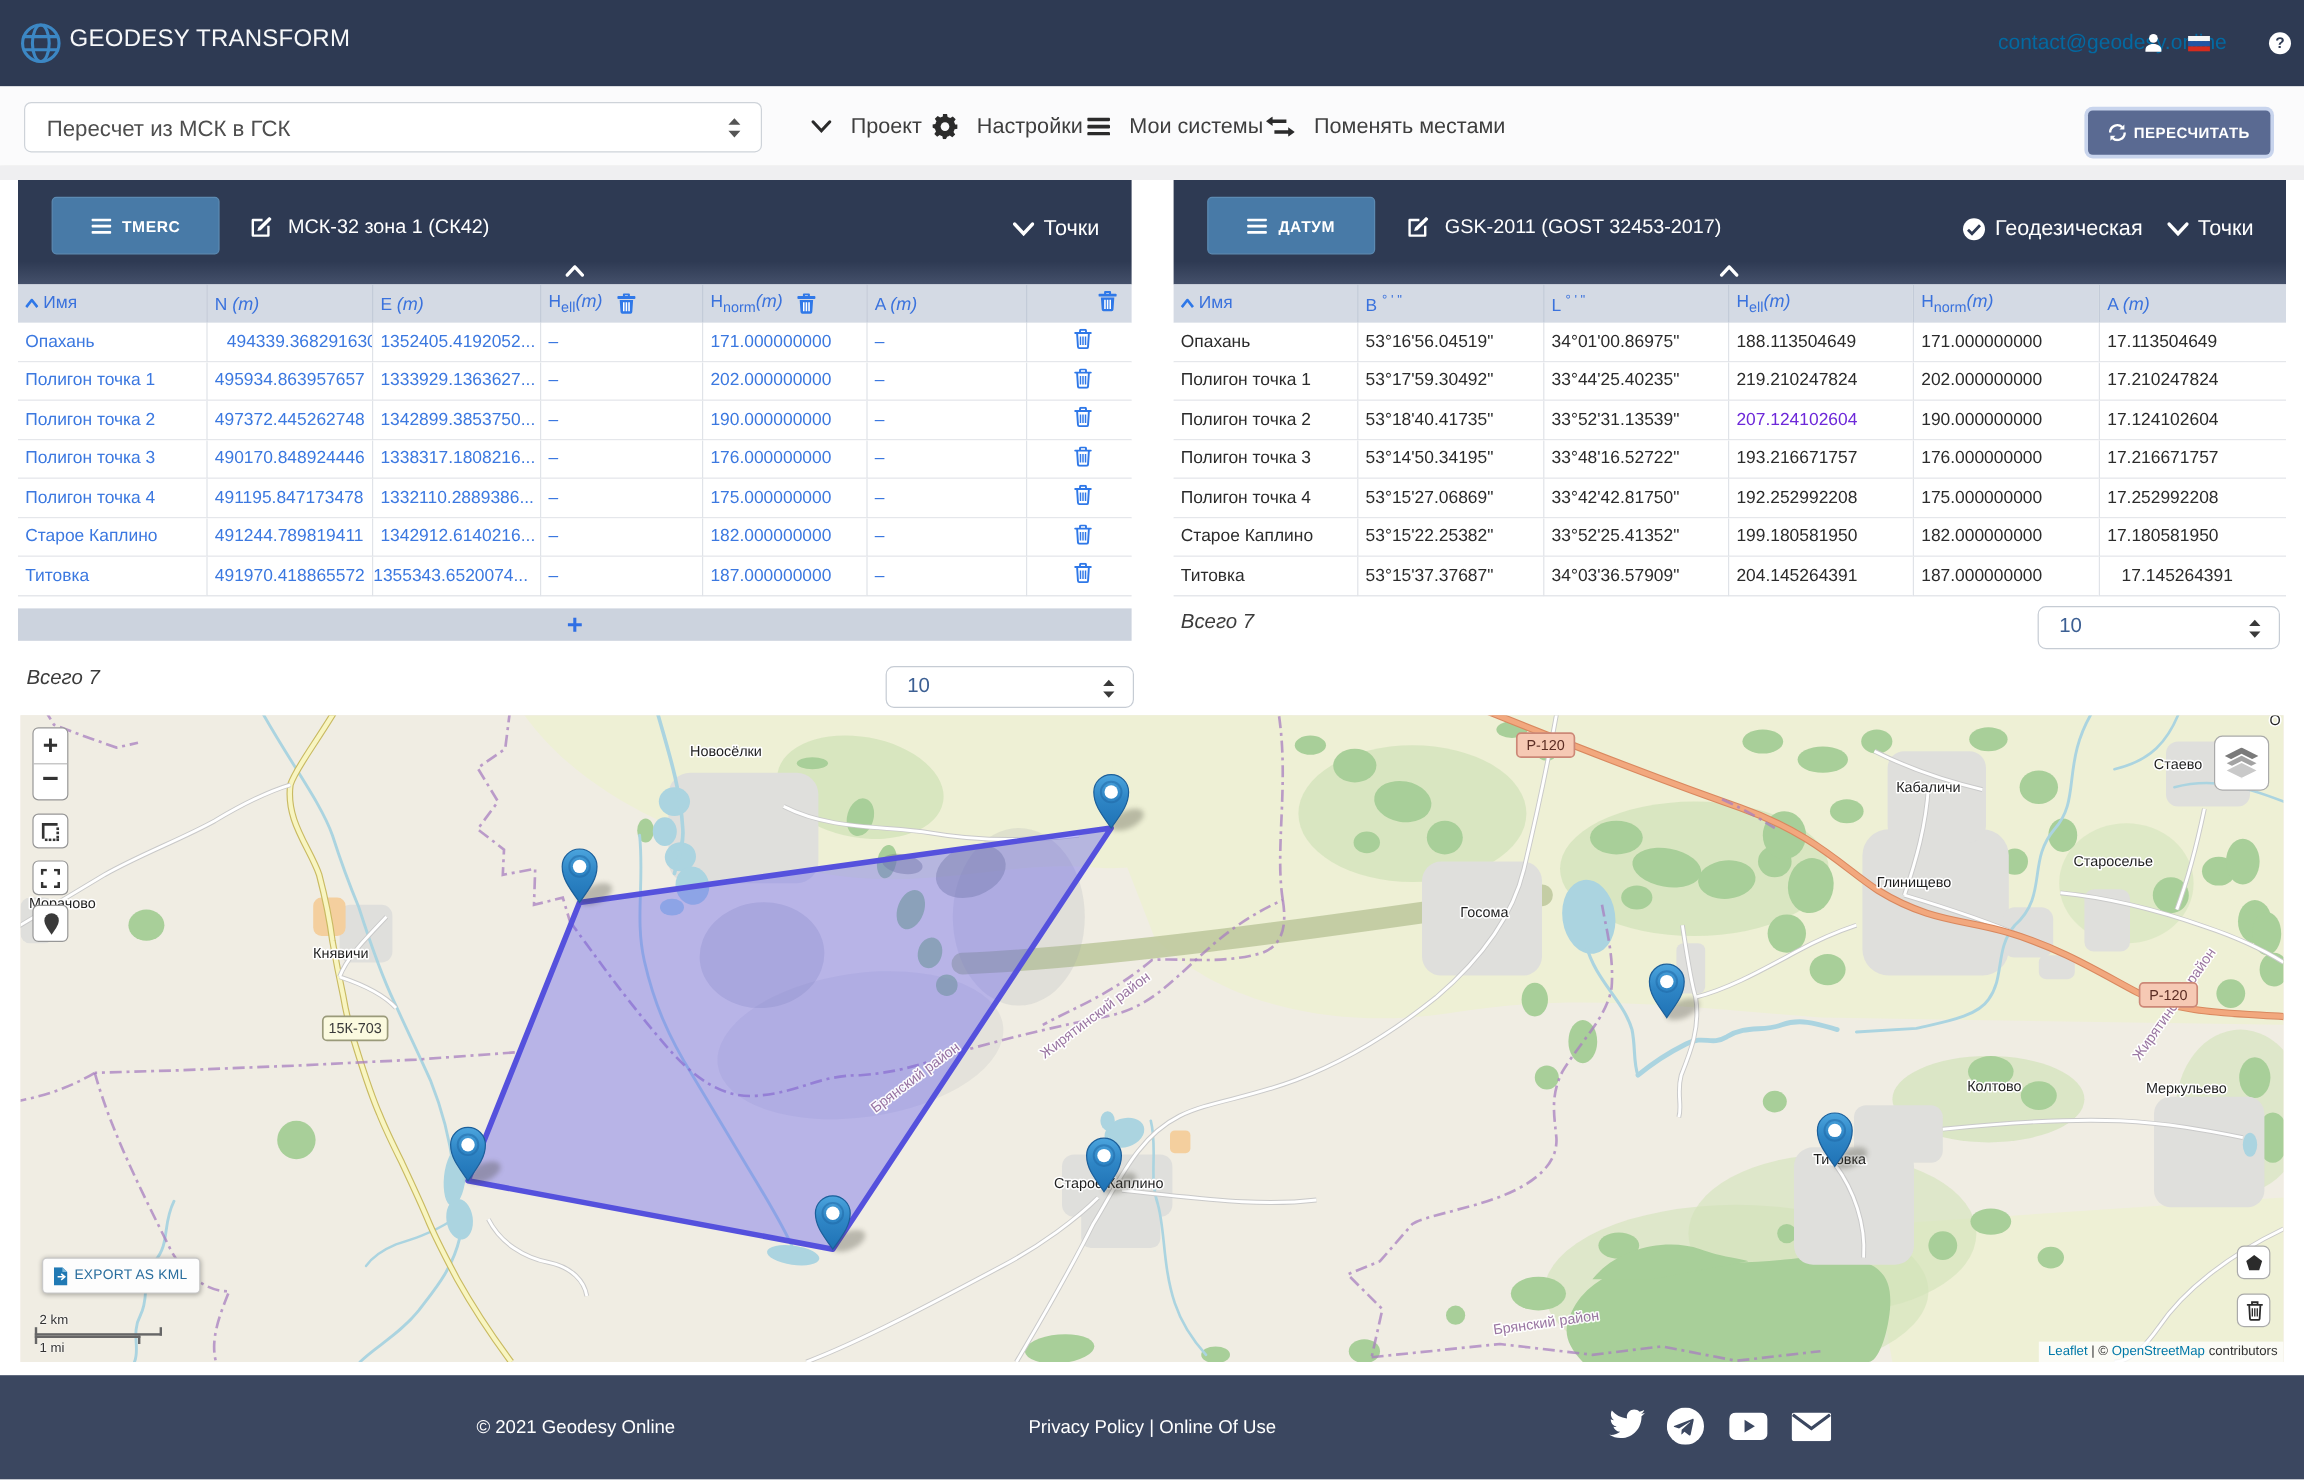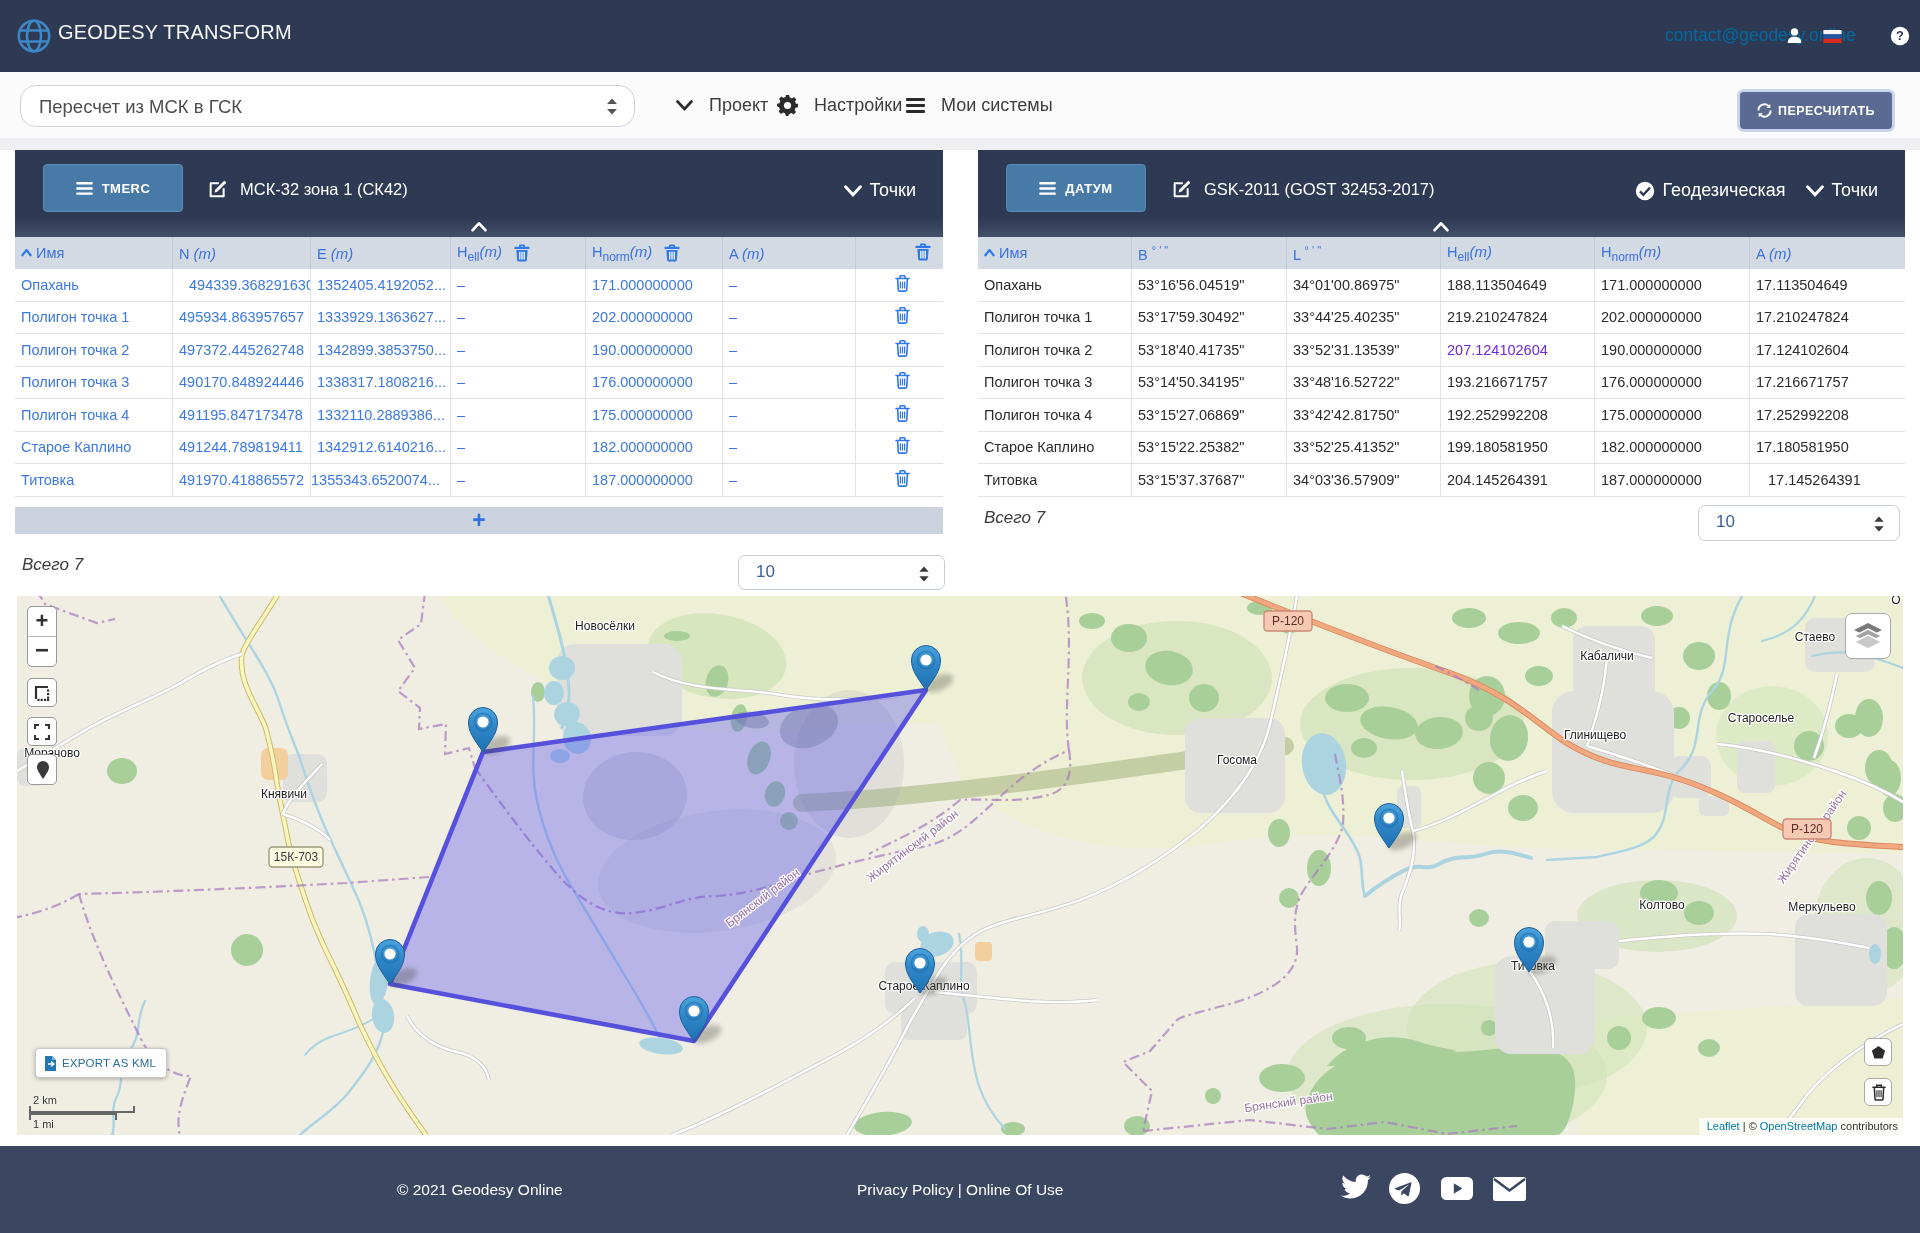--- a/index.html
+++ b/index.html
@@ -9,7 +9,7 @@
   .abs { position:absolute; }
   #hdr { left:0; top:0; width:1920px; height:72px; background:#2e3a53; }
   #toolbar { left:0; top:72px; width:1920px; height:66px; background:#fbfbfc; box-shadow:0 3px 5px rgba(0,0,0,0.10); }
-  #mainsel { left:20px; top:85px; width:615px; height:42px; background:#fff; border:1px solid #ced3d9; border-radius:16px; }
+  #mainsel { left:20px; top:85px; width:615px; height:42px; background:#fff; border:1px solid #ced3d9; border-radius:6px; }
   .menu-item { top:72px; height:66px; display:flex; align-items:center; font-size:18px; color:#3e3e3e; gap:16px; }
   #recalc { left:1740px; top:92px; width:152px; height:37px; background:#5a6a92; border-radius:4px; color:#fff;
             font-size:12.5px; font-weight:bold; letter-spacing:0.4px; display:flex; align-items:center; justify-content:center; gap:6px;

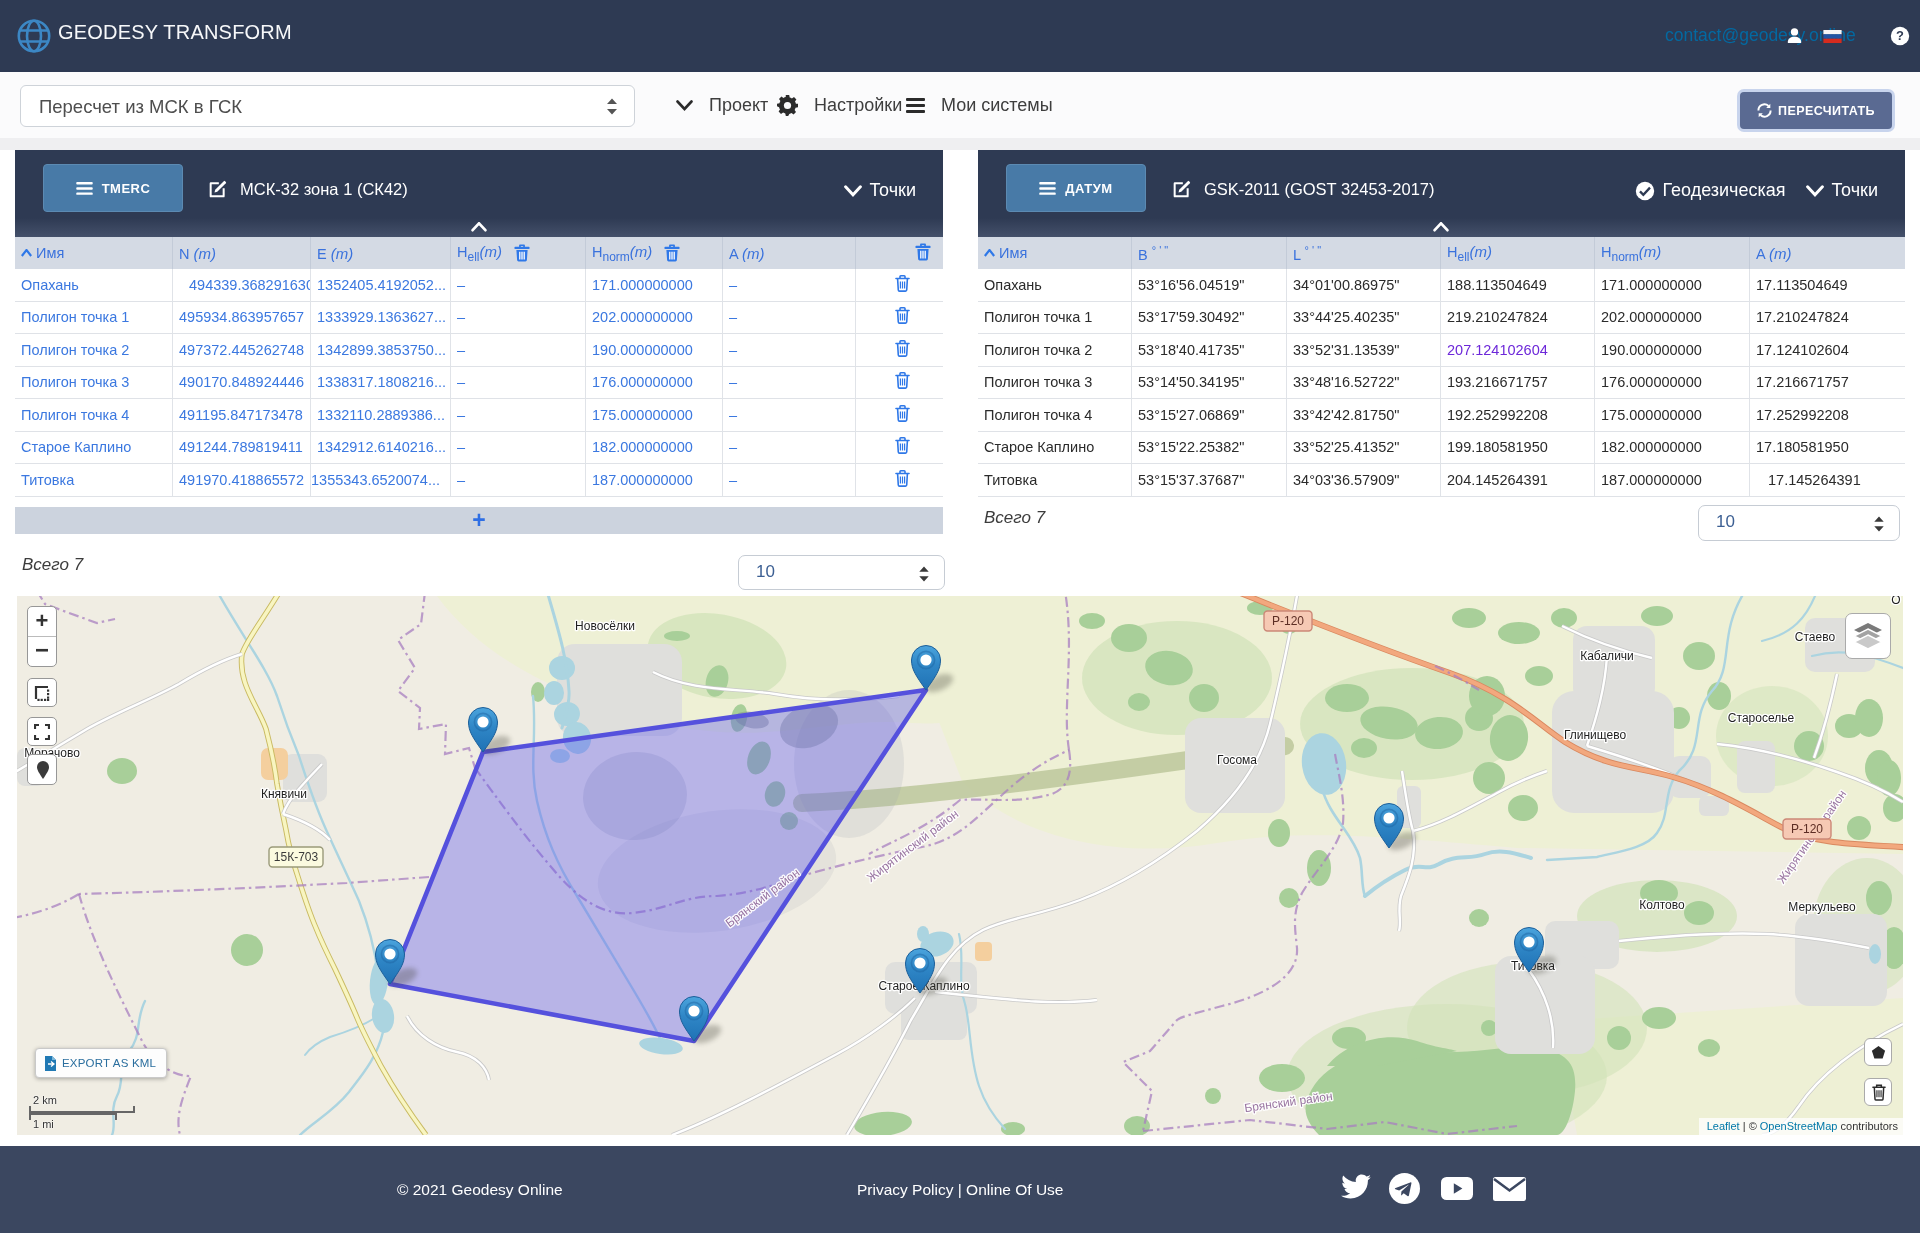--- a/index.html
+++ b/index.html
@@ -88,6 +88,15 @@
         </g>
       </svg>
       <span>Мои системы</span>
+    </div>
+  <div class="abs menu-item" style="left:1055px;">
+      <svg width="24" height="17" viewBox="0 0 24 17">
+        <g fill="#2b2b2b">
+          <path d="M5.5 0 L0 4 L5.5 8 V5.4 H17 V2.6 H5.5 Z"></path>
+          <path d="M18.5 9 L24 13 L18.5 17 V14.4 H7 V11.6 H18.5 Z"></path>
+        </g>
+      </svg>
+      <span>Поменять местами</span>
     </div>
   <div id="recalc" class="abs"><svg width="15" height="15" viewBox="0 0 16 16">
         <path d="M14.5 8 a6.5 6.5 0 0 1-10.8 4.9 M1.5 8 A6.5 6.5 0 0 1 12.3 3.1" fill="none" stroke="#fff" stroke-width="2.1"></path>

